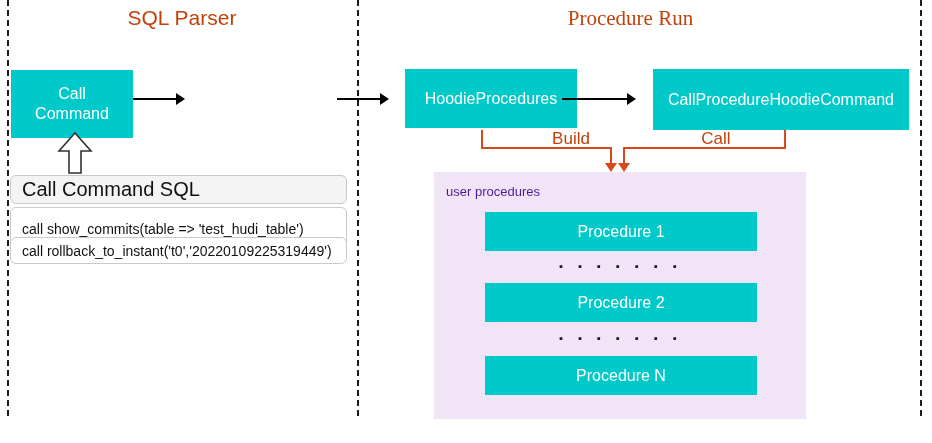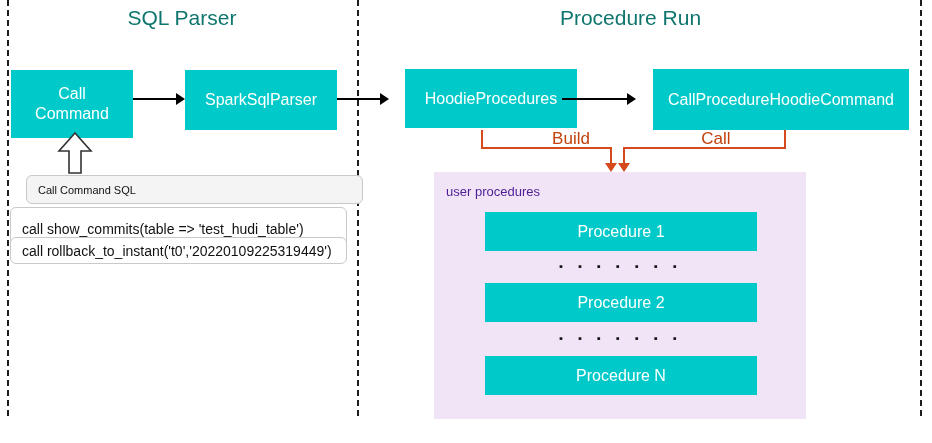--- a/index.html
+++ b/index.html
@@ -10,7 +10,7 @@
   
   .vline { position:absolute; top:0; width:0; height:416px; border-left:2px dashed #1c1c1c; }
   
-  .section-title { position:absolute; top:6px; font-size:21px; color:#0f766e; text-align:center; }
+  .section-title { position:absolute; top:6px; font-size:21px; color:#c2410c; text-align:center; }
   
   .node {
     position:absolute; background:#00c9c9; color:#ffffff;

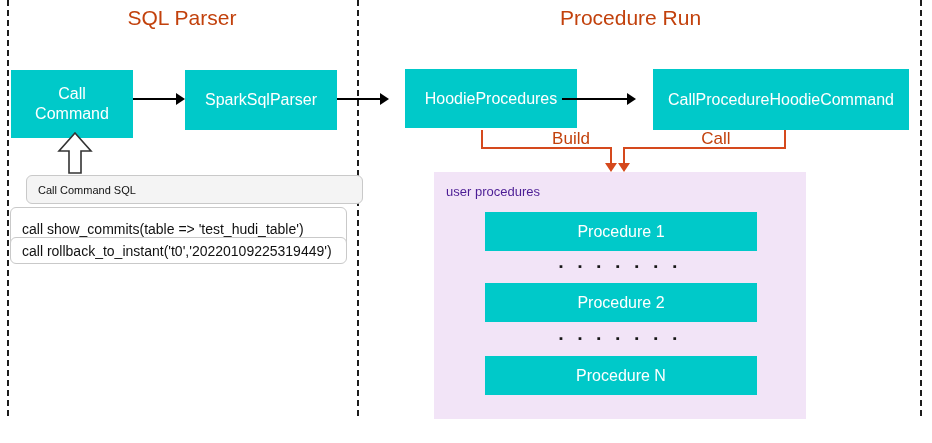--- a/index.html
+++ b/index.html
@@ -51,7 +51,7 @@
   <div class="vline" style="left:920px;"></div>
 
   <div class="section-title" style="left:7px; width:350px;">SQL Parser</div>
-  <div class="section-title" style="left:358px; width:545px;">Procedure Run</div>
+  <div class="section-title" style="left:358px; width:545px;font-family:Liberation Serif, serif;">Procedure Run</div>
 
   <div class="node" style="left:11px; top:70px; width:122px; height:68px;">
     <span style="width:90px;">Call Command</span>

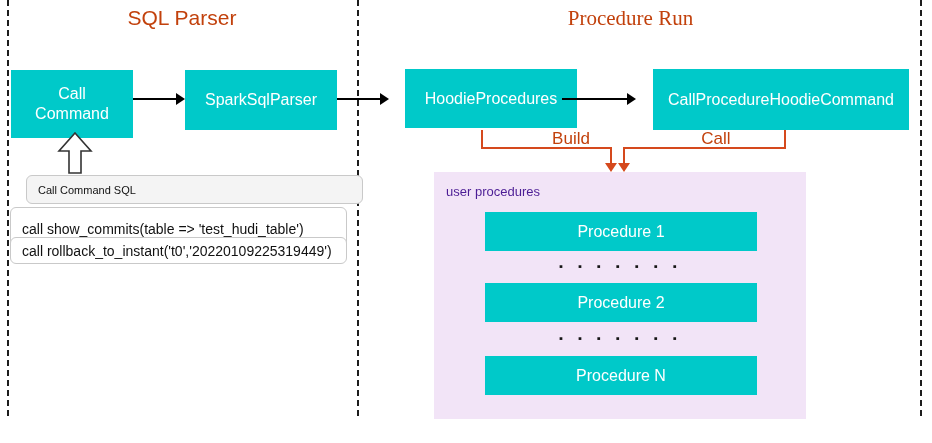--- a/index.html
+++ b/index.html
@@ -56,9 +56,6 @@
   <div class="node" style="left:11px; top:70px; width:122px; height:68px;">
     <span style="width:90px;">Call Command</span>
   </div>
-  <div class="node" style="left:185px; top:70px; width:152px; height:60px;">
-    <span>SparkSqlParser</span>
-  </div>
   <div class="node" style="left:405px; top:69px; width:172px; height:59px;">
     <span>HoodieProcedures</span>
   </div>

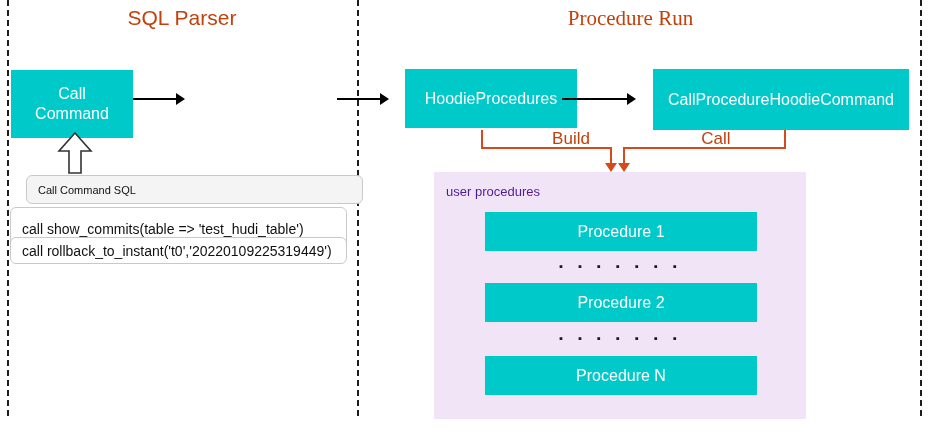--- a/index.html
+++ b/index.html
@@ -30,7 +30,7 @@
   .sql-box { position:absolute; left:10px; width:337px; box-sizing:border-box;
     border:1px solid #c9c9c9; border-radius:6px; background:#fff;
     display:flex; align-items:center; padding-left:11px; color:#111; }
-  .sql-header { top:175px; height:29px; background:#f4f4f4; font-size:11px;margin-left:16px; }
+  .sql-header { top:175px; height:29px; background:#f4f4f4; font-size:20px; }
   .sql-row1 { top:207px; height:44px; font-size:14px; }
   .sql-row2 { top:237px; height:27px; font-size:14px; }
   

